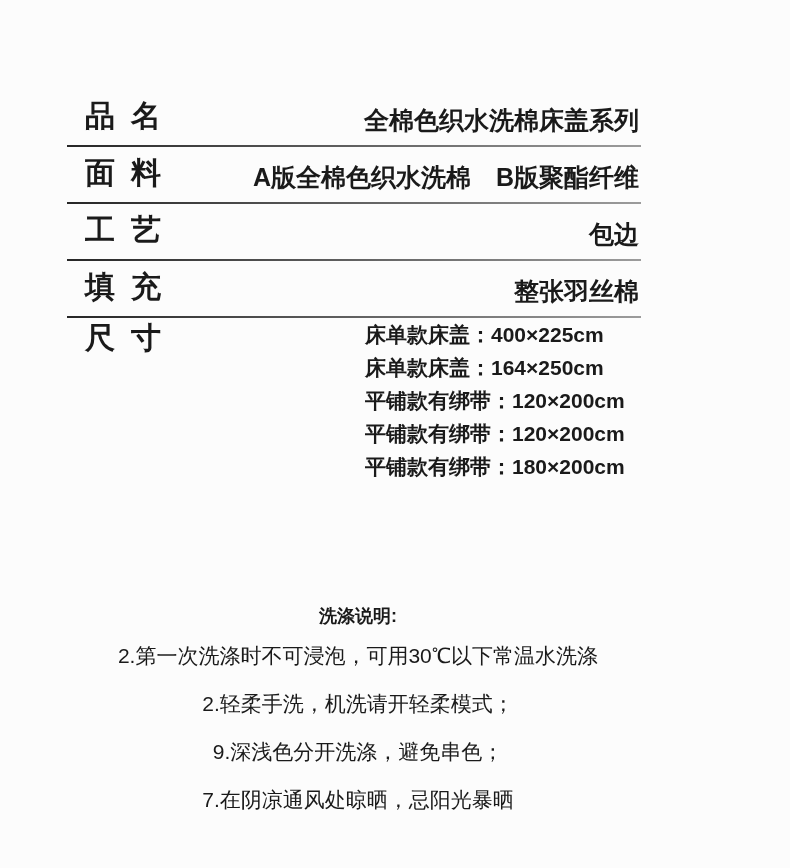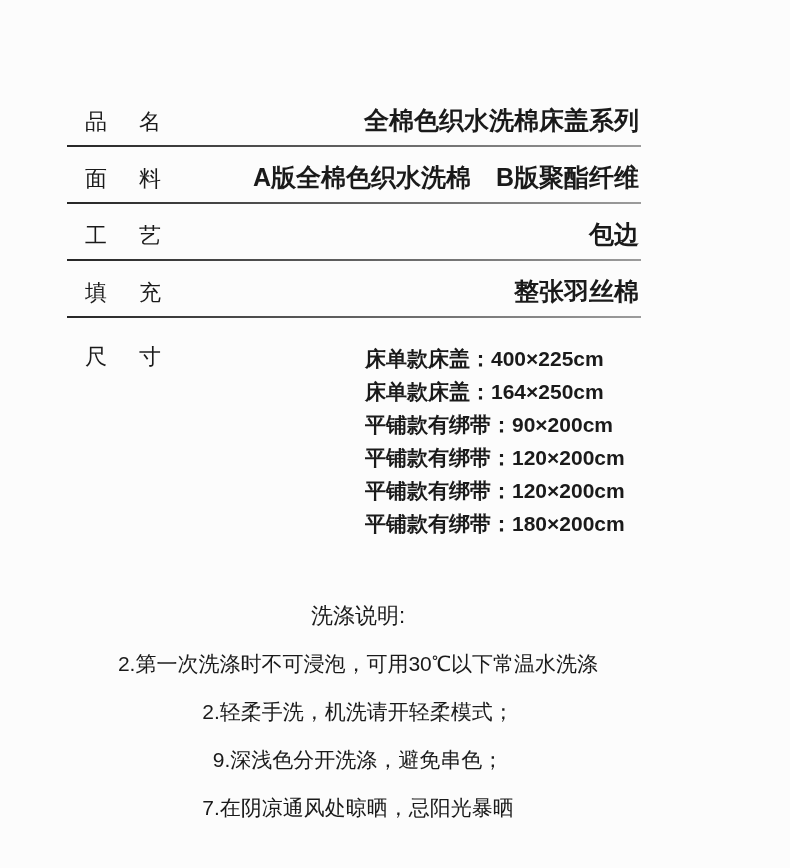--- a/index.html
+++ b/index.html
@@ -37,8 +37,8 @@
   }
   .row-label {
     width: 76px;
-    font-size: 22px;
-    font-weight: normal;
+    font-size: 30px;
+    font-weight: bold;
     text-align: justify;
     text-align-last: justify;
     letter-spacing: 0;

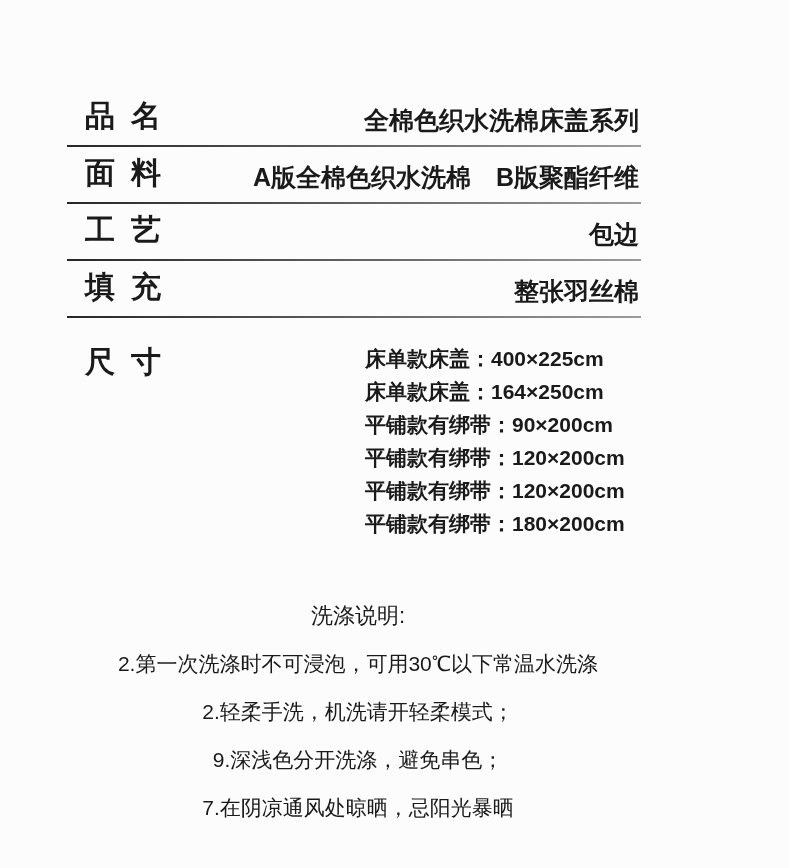--- a/index.html
+++ b/index.html
@@ -55,7 +55,6 @@
     border-bottom: none;
     border-image: none;
     align-items: flex-start;
-    padding-top: 24px;
     padding-bottom: 0;
     justify-content: flex-start;
   }

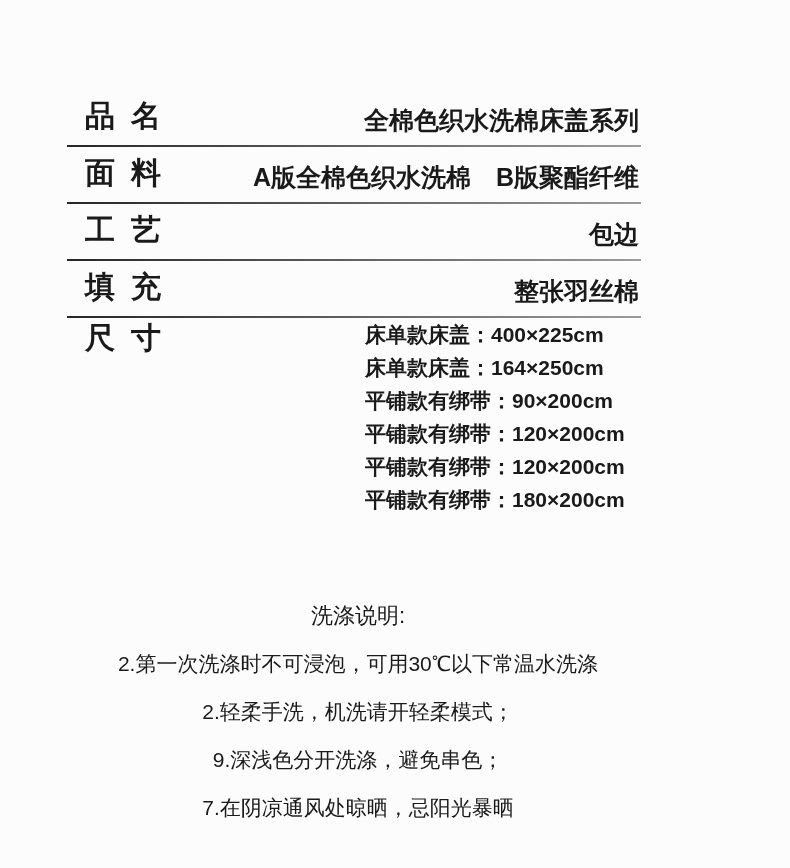--- a/index.html
+++ b/index.html
@@ -120,7 +120,6 @@
       <div class="size-list">
         <div class="size-item">床单款床盖：400×225cm</div>
         <div class="size-item">床单款床盖：164×250cm</div>
-        <div class="size-item">平铺款有绑带：90×200cm</div>
         <div class="size-item">平铺款有绑带：120×200cm</div>
         <div class="size-item">平铺款有绑带：120×200cm</div>
         <div class="size-item">平铺款有绑带：180×200cm</div>

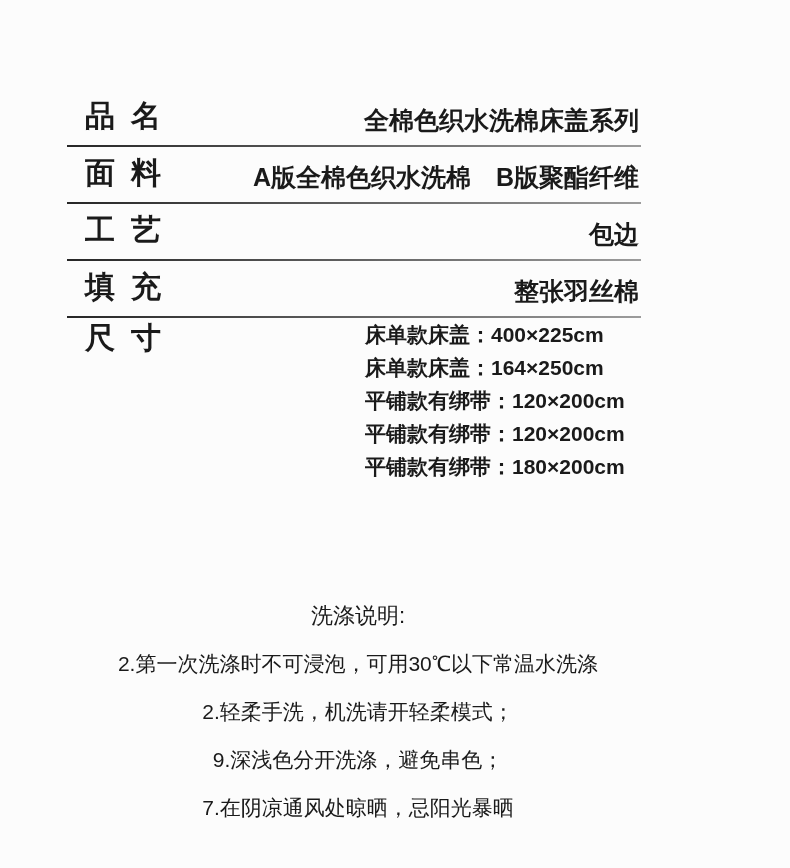--- a/index.html
+++ b/index.html
@@ -77,10 +77,9 @@
     text-align: center;
   }
   .wash-title {
-    font-size: 22px;
-    font-weight: normal;
+    font-size: 18px;
+    font-weight: bold;
     line-height: 32px;
-    margin-bottom: 8px;
   }
   .wash-item {
     font-size: 21px;

